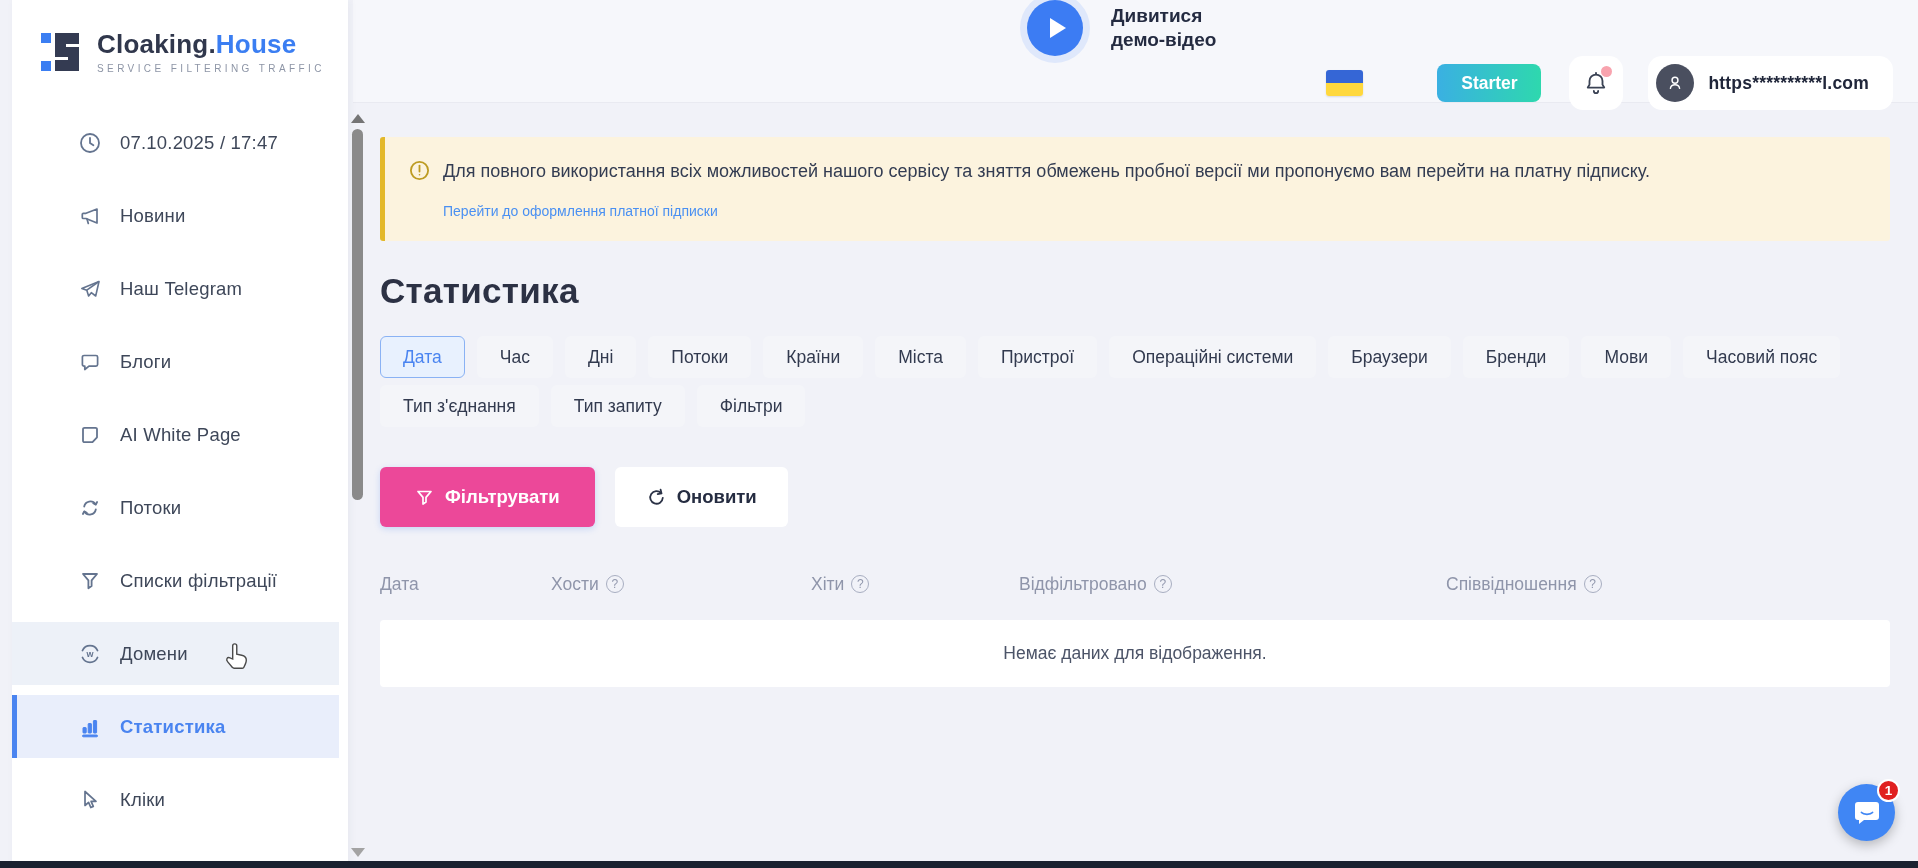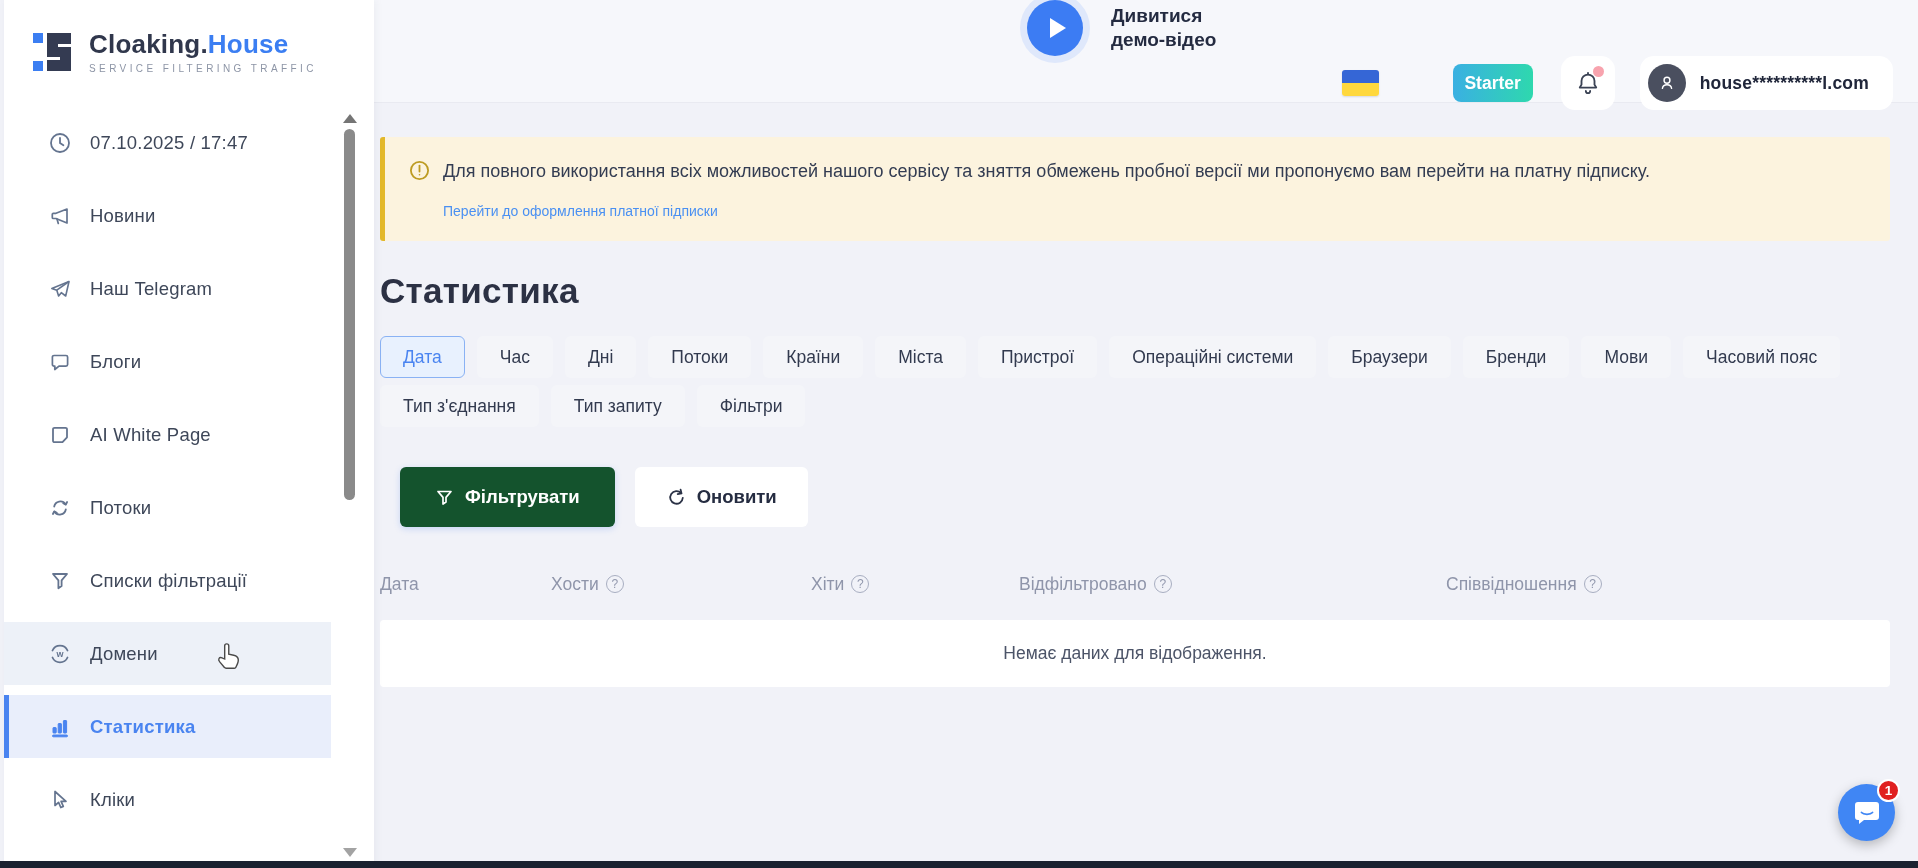--- a/index.html
+++ b/index.html
@@ -8,7 +8,7 @@
   .app { position:relative; width:1918px; height:868px; background:#f1f2f8; }
 
   
-  .sidebar { position:absolute; left:4px; top:0; width:370px; height:100%; background:#fff;
+  .sidebar { position:absolute; left:12px; top:0; width:336px; height:100%; background:#fff;
              box-shadow:2px 0 8px rgba(40,50,80,.05); z-index:2; }
   .logo-row { height:103px; display:flex; align-items:center; padding-left:26px; }
   .logo-text { margin-left:13px; }

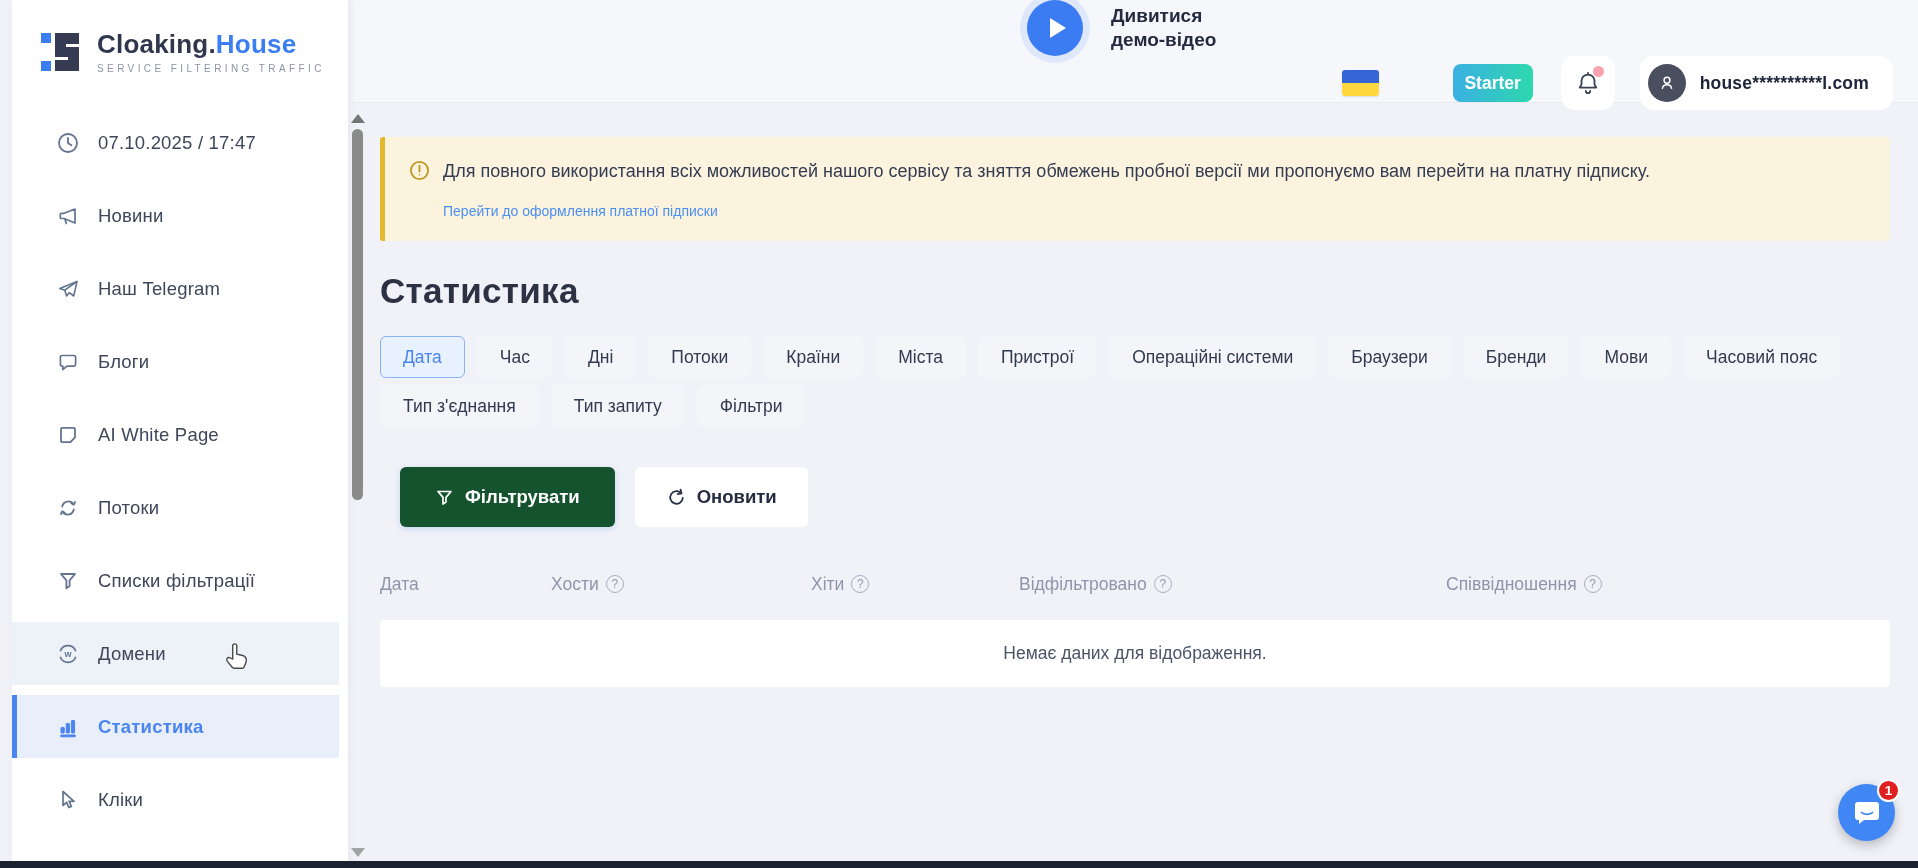--- a/index.html
+++ b/index.html
@@ -50,7 +50,7 @@
           box-shadow:0 1px 2px rgba(0,0,0,.12); }
   .flag .top { height:13px; background:#3566d6; }
   .flag .bottom { height:13px; background:#ffd83d; }
-  .starter-btn { width:80px; height:38px; border:none; border-radius:8px; cursor:pointer;
+  .starter-btn { width:104px; height:38px; border:none; border-radius:8px; cursor:pointer;
                  background:linear-gradient(90deg,#3ab0e2,#2ed8ae); color:#fff; font-size:17.5px; font-weight:700;
                  font-family:"Liberation Sans",sans-serif; margin-right:28px; }
   .bell-box { position:relative; width:54px; height:54px; background:#fff; border-radius:14px;

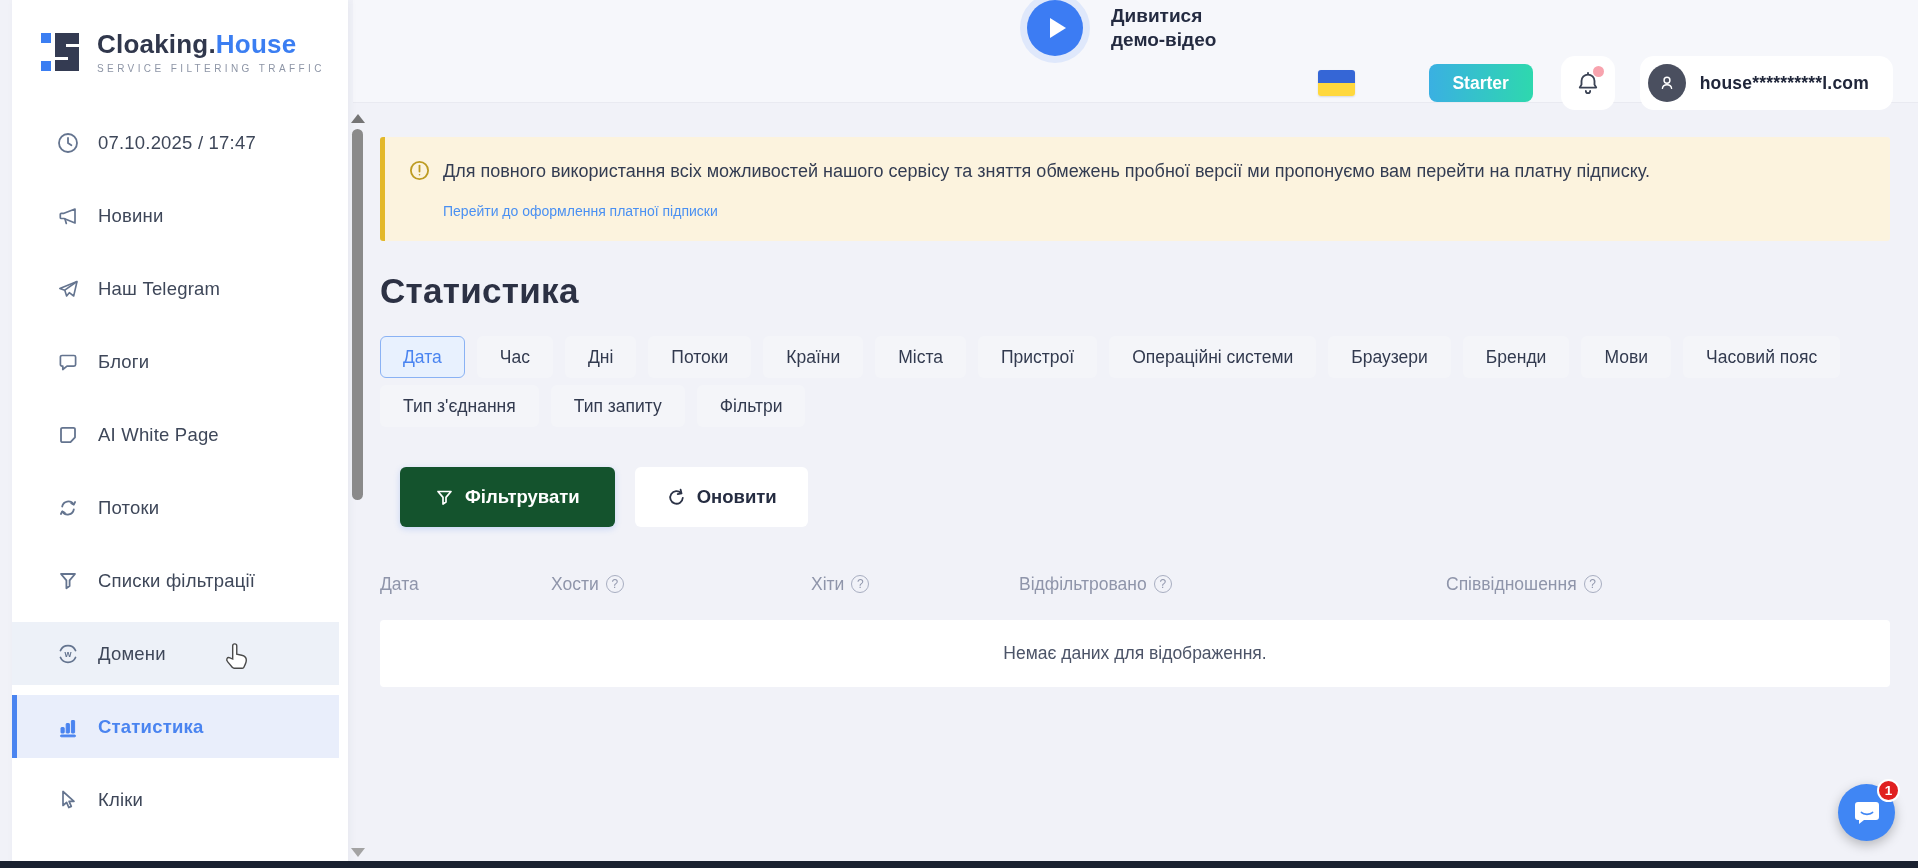--- a/index.html
+++ b/index.html
@@ -268,7 +268,7 @@
               <path d="M7 17.8 c.5 -2.6 2.5 -3.8 5 -3.8 s4.5 1.2 5 3.8" stroke-linecap="round"></path>
           </svg>
         </span>
-        <span class="user-email">house**********l.com</span>
+        <span class="user-email">https**********l.com</span>
       </div>
     </div>
   </div>

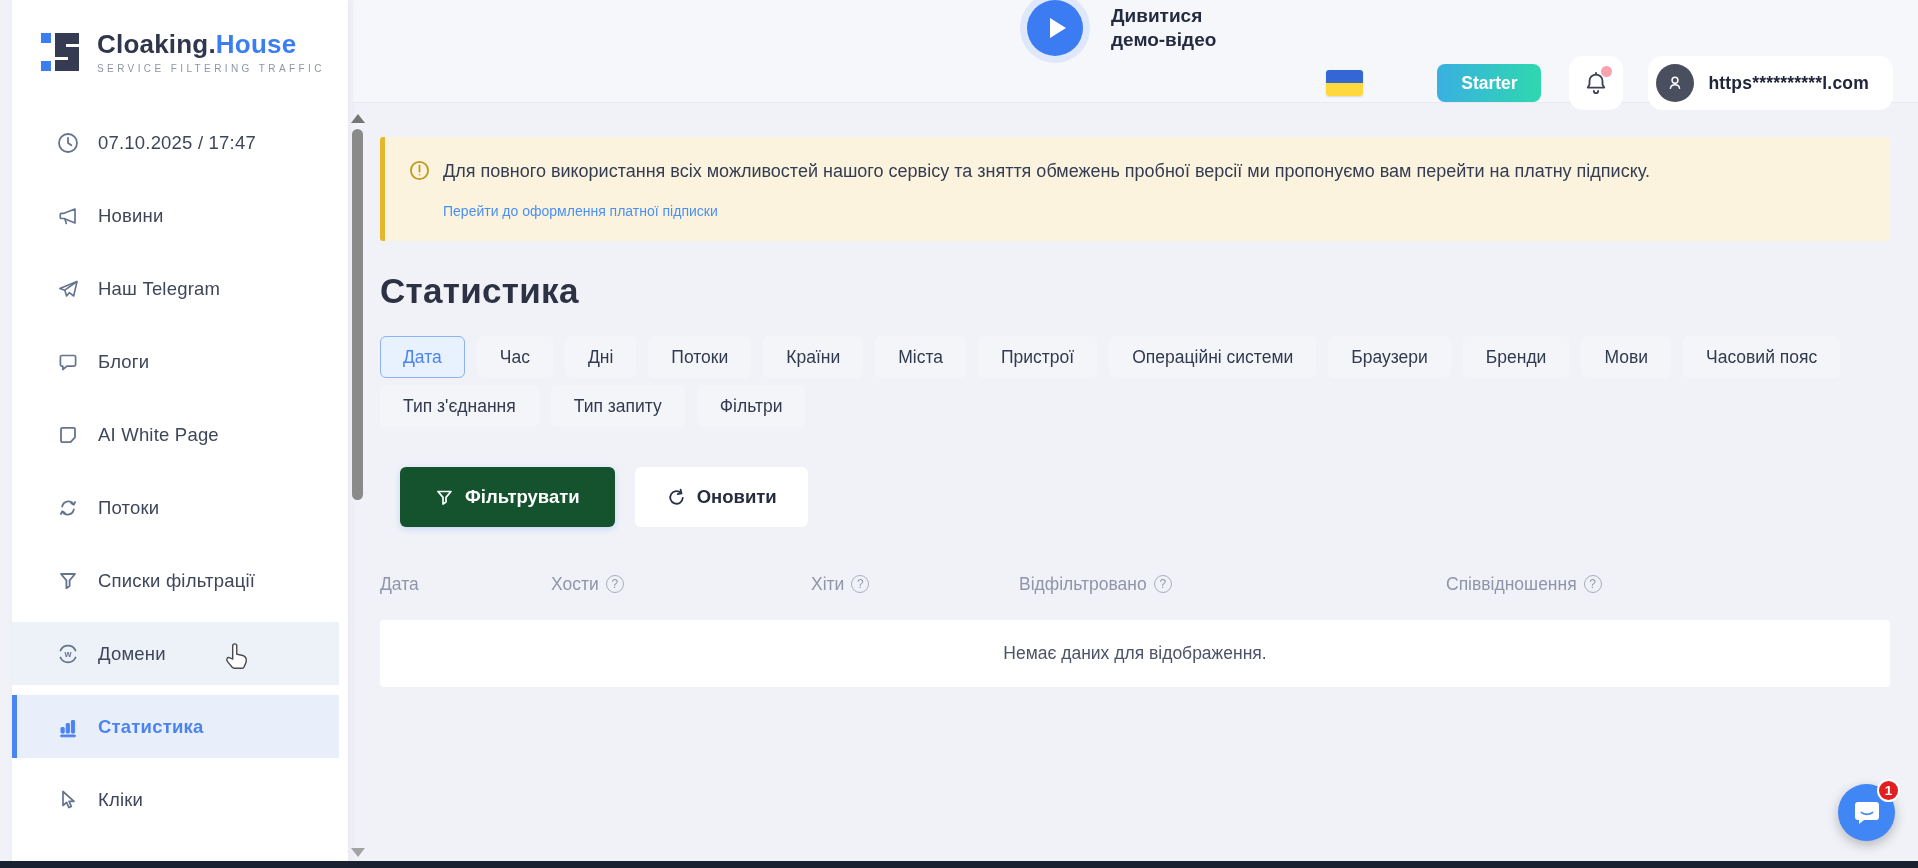--- a/index.html
+++ b/index.html
@@ -19,7 +19,7 @@
 
   .nav { padding-top:8px; }
   .nav-item { position:relative; width:327px; height:63px; margin-bottom:10px; display:flex;
-              align-items:center; padding-left:39px; border-left:5px solid transparent;
+              align-items:center; padding-left:61px; border-left:5px solid transparent;
               font-size:18.5px; color:#3e4759; letter-spacing:.2px; cursor:pointer; }
   .nav-item .nicon { width:23px; height:23px; flex:0 0 23px; display:flex; align-items:center; justify-content:center; }
   .nav-item .nlabel { margin-left:19px; white-space:nowrap; }

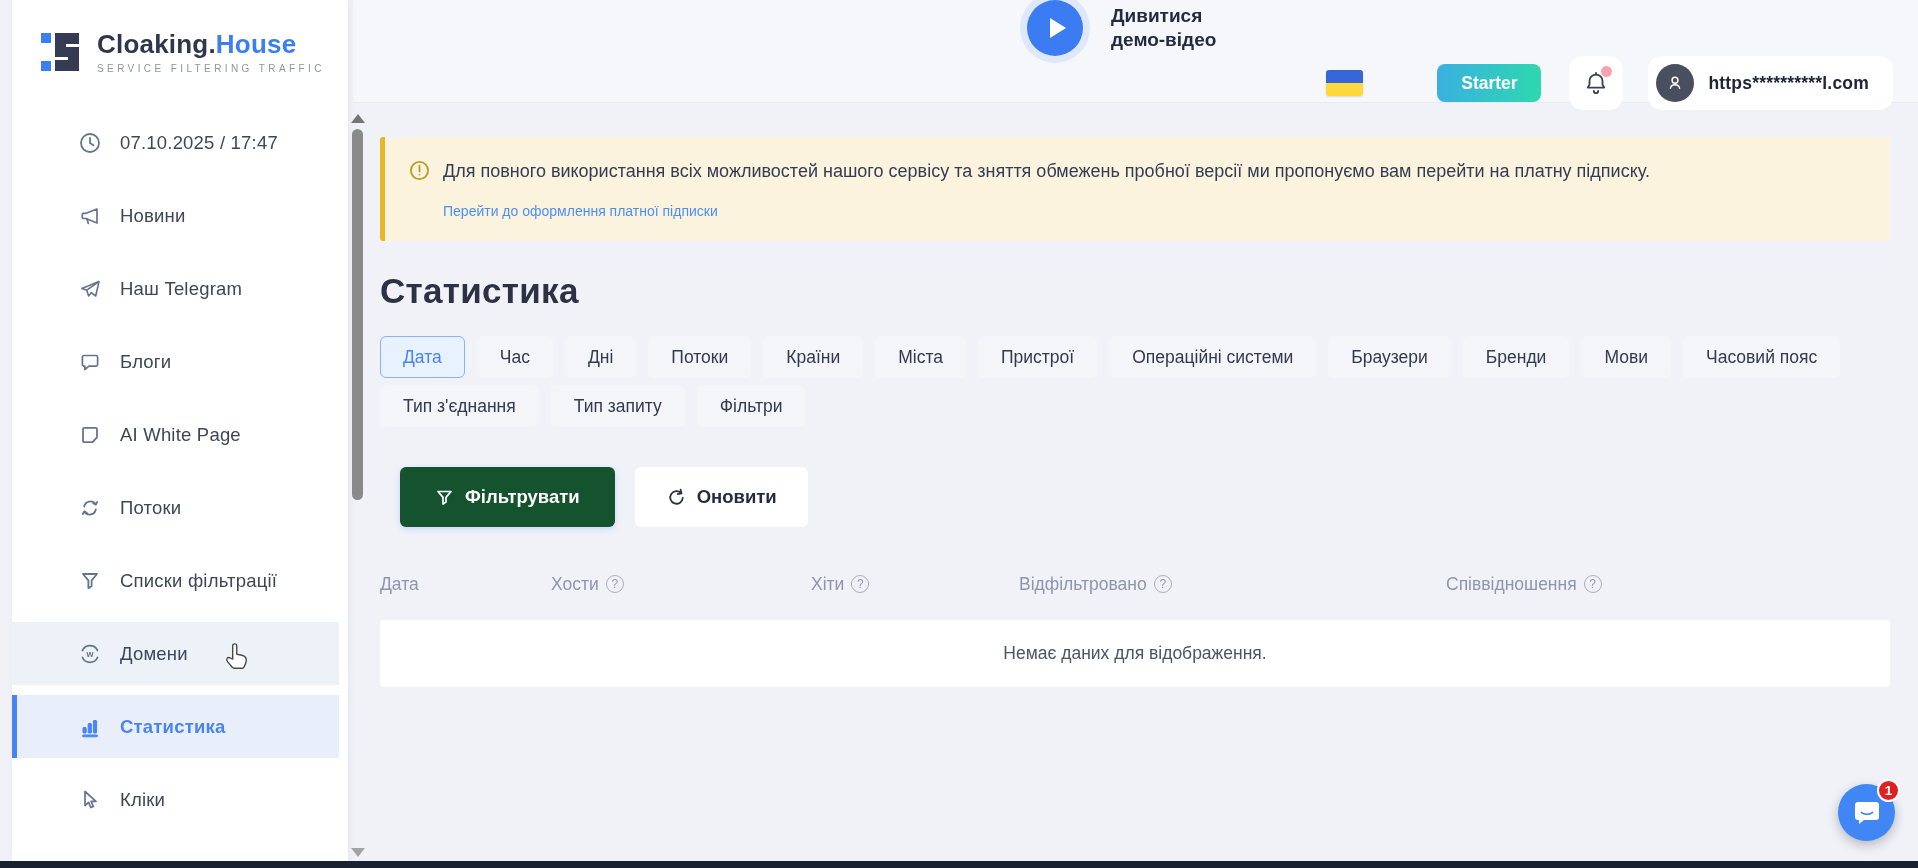--- a/index.html
+++ b/index.html
@@ -84,7 +84,7 @@
   .actions { margin-top:40px; display:flex; gap:20px; }
   .btn { height:60px; border:none; border-radius:6px; display:flex; align-items:center; gap:11px;
          font-size:18.5px; font-weight:600; cursor:pointer; font-family:"Liberation Sans",sans-serif; }
-  .btn-primary { background:#14532d; color:#fff; padding:0 35px; box-shadow:0 2px 6px rgba(74,132,240,.25);margin-left:20px; }
+  .btn-primary { background:#ec4899; color:#fff; padding:0 35px; box-shadow:0 2px 6px rgba(74,132,240,.25); }
   .btn-secondary { background:#fff; color:#252c41; padding:0 31px; }
 
   .thead { margin-top:34px; height:46px; display:flex; align-items:center; color:#8f95aa; font-size:17.5px; }

